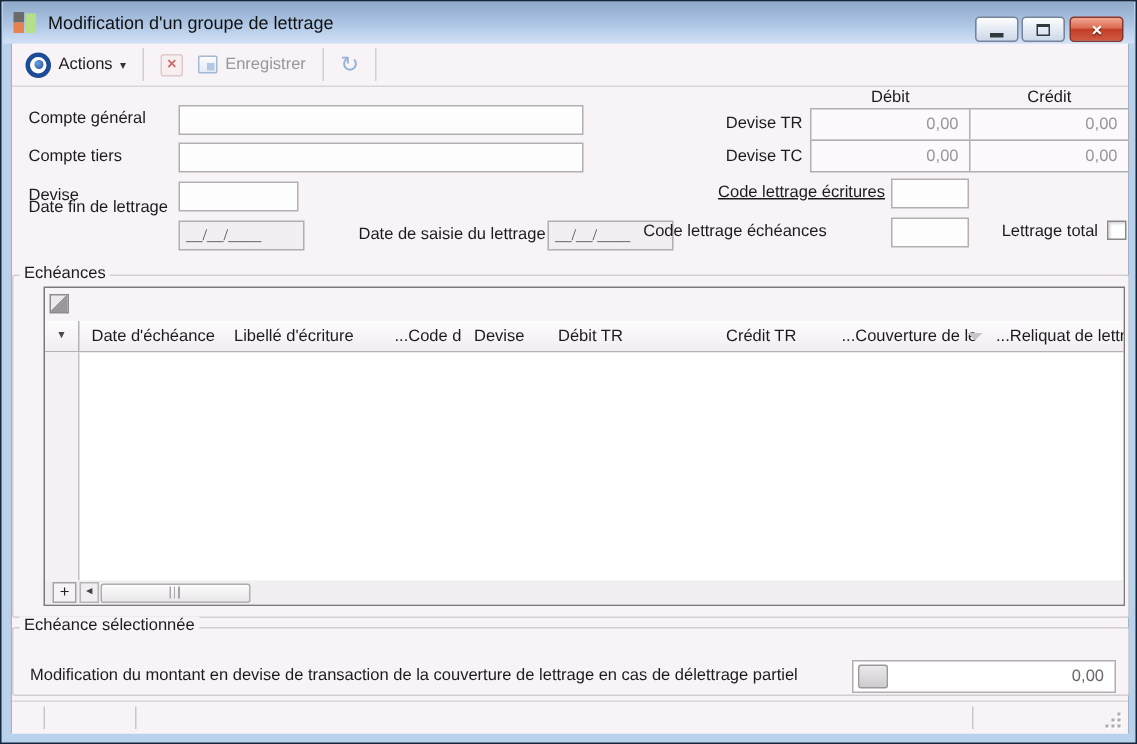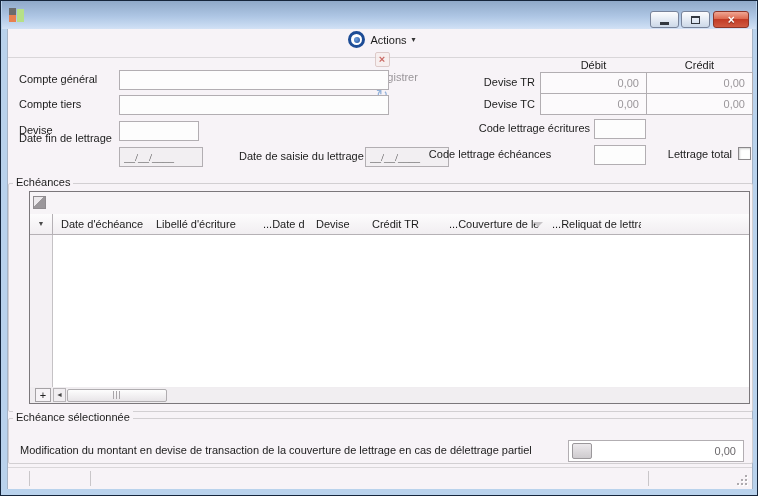--- a/index.html
+++ b/index.html
@@ -128,6 +128,7 @@
       <i class="sq2"></i>
       <i class="sq3"></i>
     </span>
+    <span class="title-text">Modification d'un groupe de lettrage</span>
     <span class="winbtn min">
       <i class="glyph-min"></i>
     </span>

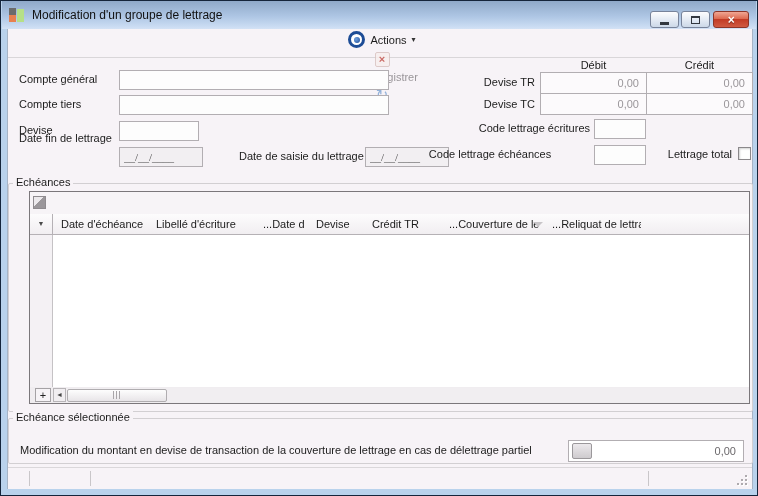--- a/index.html
+++ b/index.html
@@ -35,7 +35,7 @@
 
   
   .toolbar { position:absolute; left:0; top:0; width:100%; height:29px;
-             border-bottom:1px solid #d9d6d9; display:flex; align-items:center; padding-left:4px;flex-direction:column; }
+             border-bottom:1px solid #d9d6d9; display:flex; align-items:center; padding-left:4px; }
   .tb-sep { width:1px; height:22px; background:#d2cfd2; margin:0 6px; }
   .tb-btn { display:flex; align-items:center; gap:5px; padding:2px 5px; border-radius:2px; }
   .target-ic { width:17px; height:17px; border:3px solid #1d4c96; border-radius:50%;

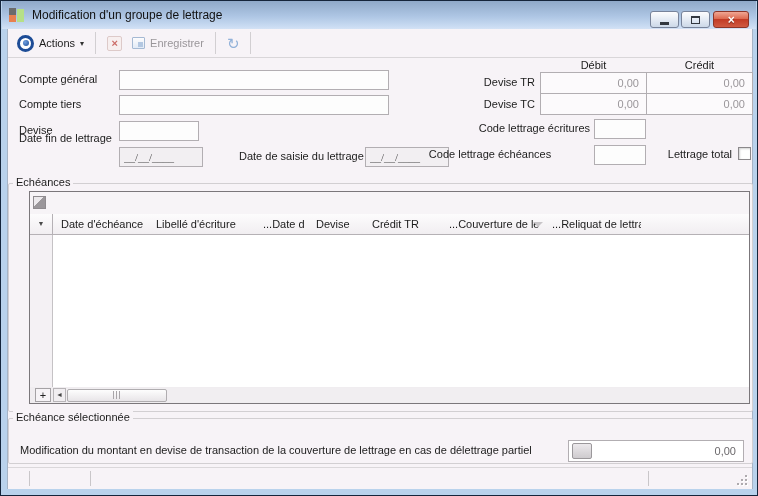--- a/index.html
+++ b/index.html
@@ -191,7 +191,7 @@
       <div class="tot-cell r2 c2">0,00</div>
     </div>
 
-    <span class="lbl" style="left:382px;top:93px;width:200px;text-align:right;">Code lettrage écritures</span>
+    <span class="lbl" style="left:382px;top:93px;width:200px;text-align:right;text-decoration:underline;">Code lettrage écritures</span>
     <input class="txt" style="left: 586px; top: 90px; width: 52px;" value="">
 
     <span class="lbl" style="left:382px;top:119px;width:200px;text-align:center;">Code lettrage échéances</span>

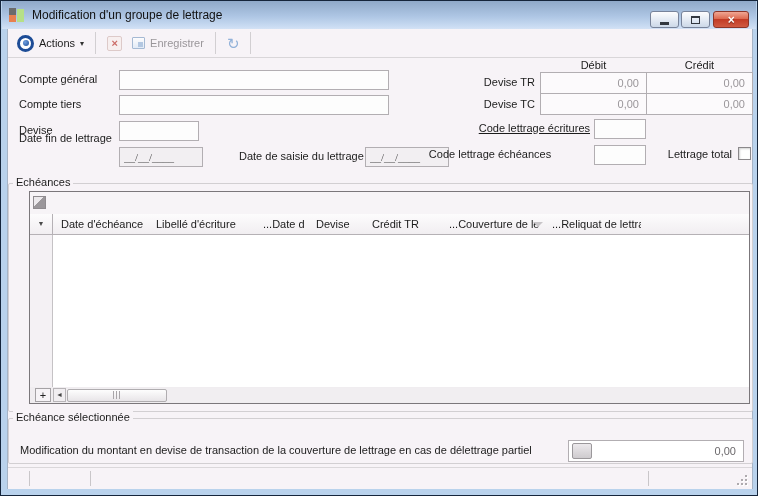--- a/index.html
+++ b/index.html
@@ -212,7 +212,7 @@
         <span class="hcell sel">▼</span>
         <span class="hcell c1">Date d'échéance</span>
         <span class="hcell c2">Libellé d'écriture</span>
-        <span class="hcell c3">...Date d</span>
+        <span class="hcell c3">...Code d</span>
         <span class="hcell c4">Devise</span>
         <span class="hcell c6">Crédit TR</span>
         <span class="hcell c7">

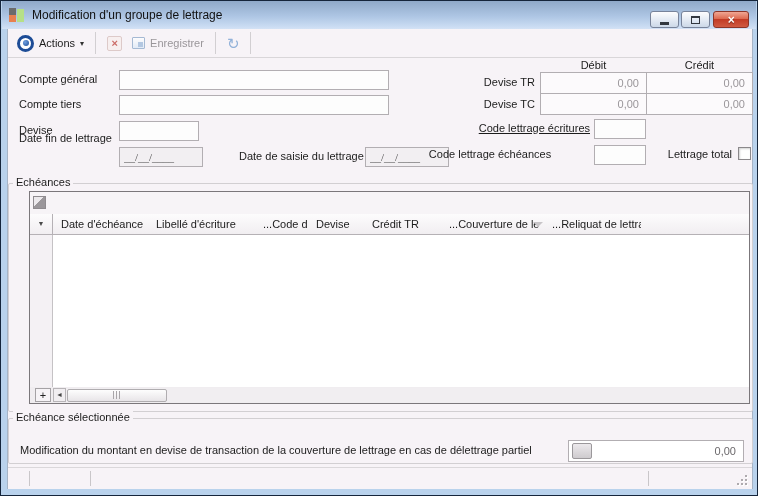--- a/index.html
+++ b/index.html
@@ -214,6 +214,7 @@
         <span class="hcell c2">Libellé d'écriture</span>
         <span class="hcell c3">...Code d</span>
         <span class="hcell c4">Devise</span>
+        <span class="hcell c5">Débit TR</span>
         <span class="hcell c6">Crédit TR</span>
         <span class="hcell c7">
           <span>...Couverture de le</span>

